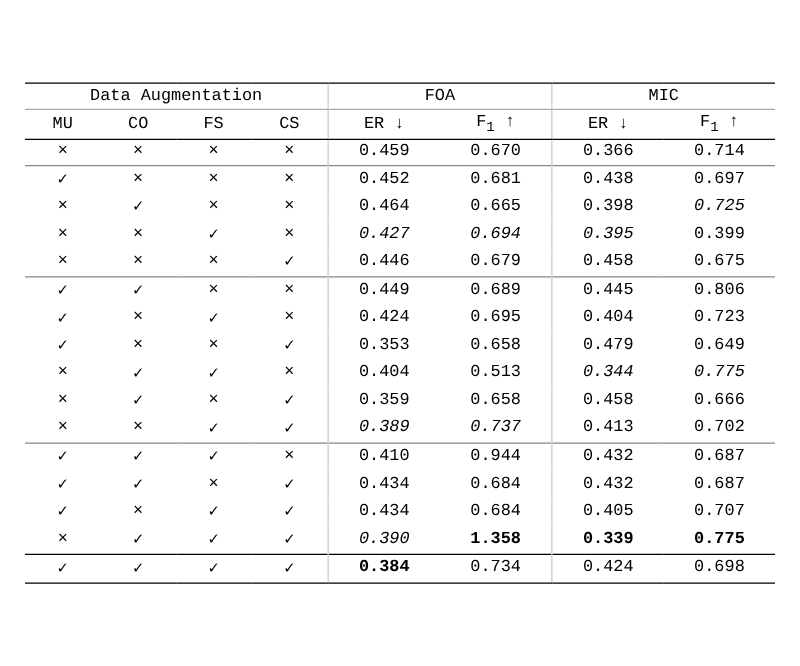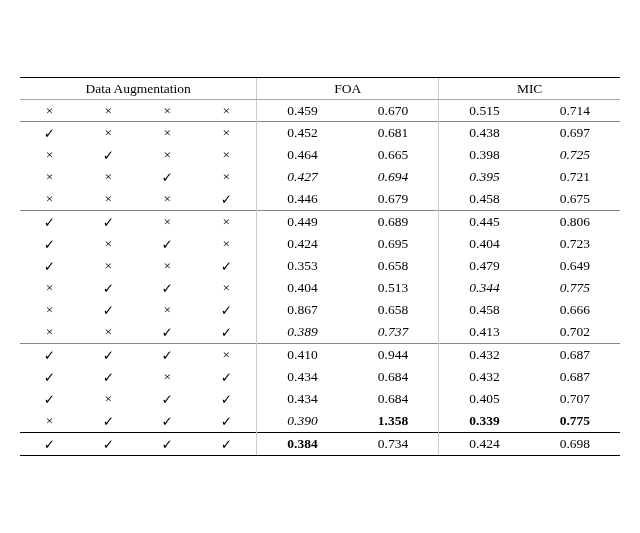--- a/index.html
+++ b/index.html
@@ -16,6 +16,7 @@
     .table-container {
       padding: 20px 20px;
       width: 100%;
+      font-family: Liberation Mono, monospace;
     }
     table {
       border-collapse: collapse;

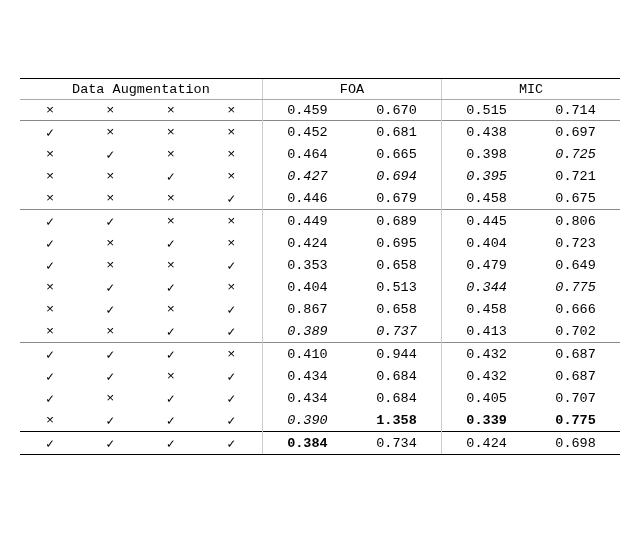--- a/index.html
+++ b/index.html
@@ -47,6 +47,16 @@
         <th colspan="2" style="border-top:1.5px solid #000; border-bottom: 1px solid #aaa; border-left: 1px solid #ccc;">FOA</th>
         <th colspan="2" style="border-top:1.5px solid #000; border-bottom: 1px solid #aaa; border-left: 1px solid #ccc;">MIC</th>
       </tr>
+      <tr class="sub-header-row">
+        <th>MU</th>
+        <th>CO</th>
+        <th>FS</th>
+        <th>CS</th>
+        <th style="border-left:1px solid #ccc;">ER ↓</th>
+        <th>F<sub>1</sub> ↑</th>
+        <th style="border-left:1px solid #ccc;">ER ↓</th>
+        <th>F<sub>1</sub> ↑</th>
+      </tr>
     </thead>
     <tbody id="table-body">
     <tr>

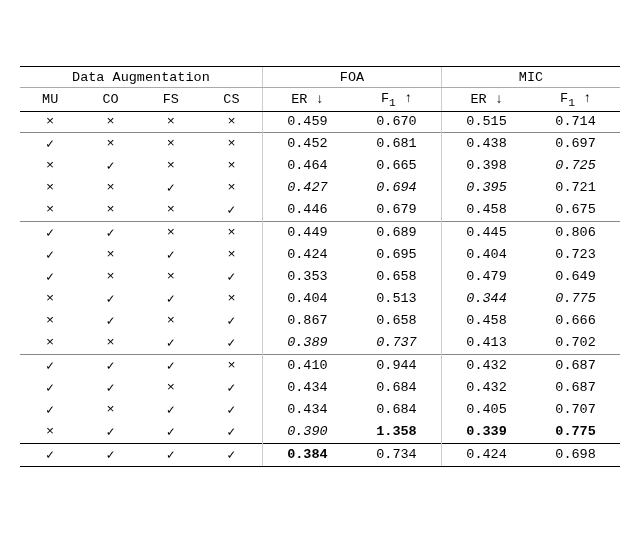--- a/index.html
+++ b/index.html
@@ -66,7 +66,7 @@
           <td>×</td>
           <td style="border-left: 1px solid rgb(204, 204, 204);">0.459</td>
           <td>0.670</td>
-          <td style="border-left: 1px solid rgb(204, 204, 204);">0.515</td>
+          <td style="border-left: 1px solid rgb(204, 204, 204);">0.366</td>
           <td>0.714</td>
         </tr>
         <tr>

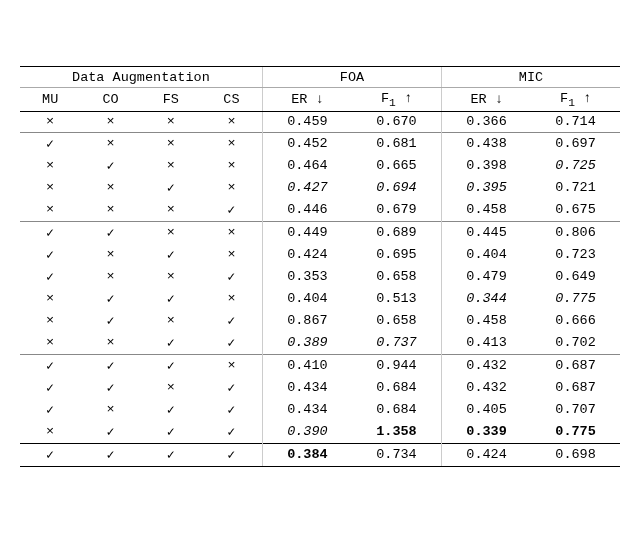--- a/index.html
+++ b/index.html
@@ -97,7 +97,7 @@
           <td style="border-left: 1px solid rgb(204, 204, 204);"><i>0.427</i></td>
           <td><i>0.694</i></td>
           <td style="border-left: 1px solid rgb(204, 204, 204);"><i>0.395</i></td>
-          <td>0.721</td>
+          <td>0.399</td>
         </tr>
         <tr>
           <td>×</td>

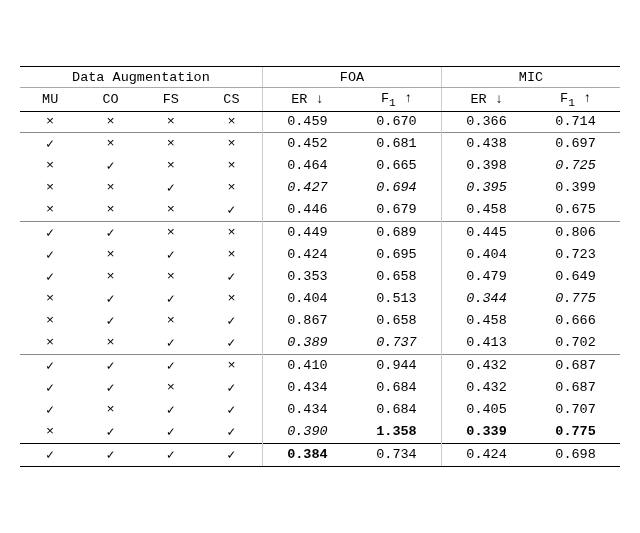--- a/index.html
+++ b/index.html
@@ -154,7 +154,7 @@
           <td>✓</td>
           <td>×</td>
           <td>✓</td>
-          <td style="border-left: 1px solid rgb(204, 204, 204);">0.867</td>
+          <td style="border-left: 1px solid rgb(204, 204, 204);">0.359</td>
           <td>0.658</td>
           <td style="border-left: 1px solid rgb(204, 204, 204);">0.458</td>
           <td>0.666</td>

